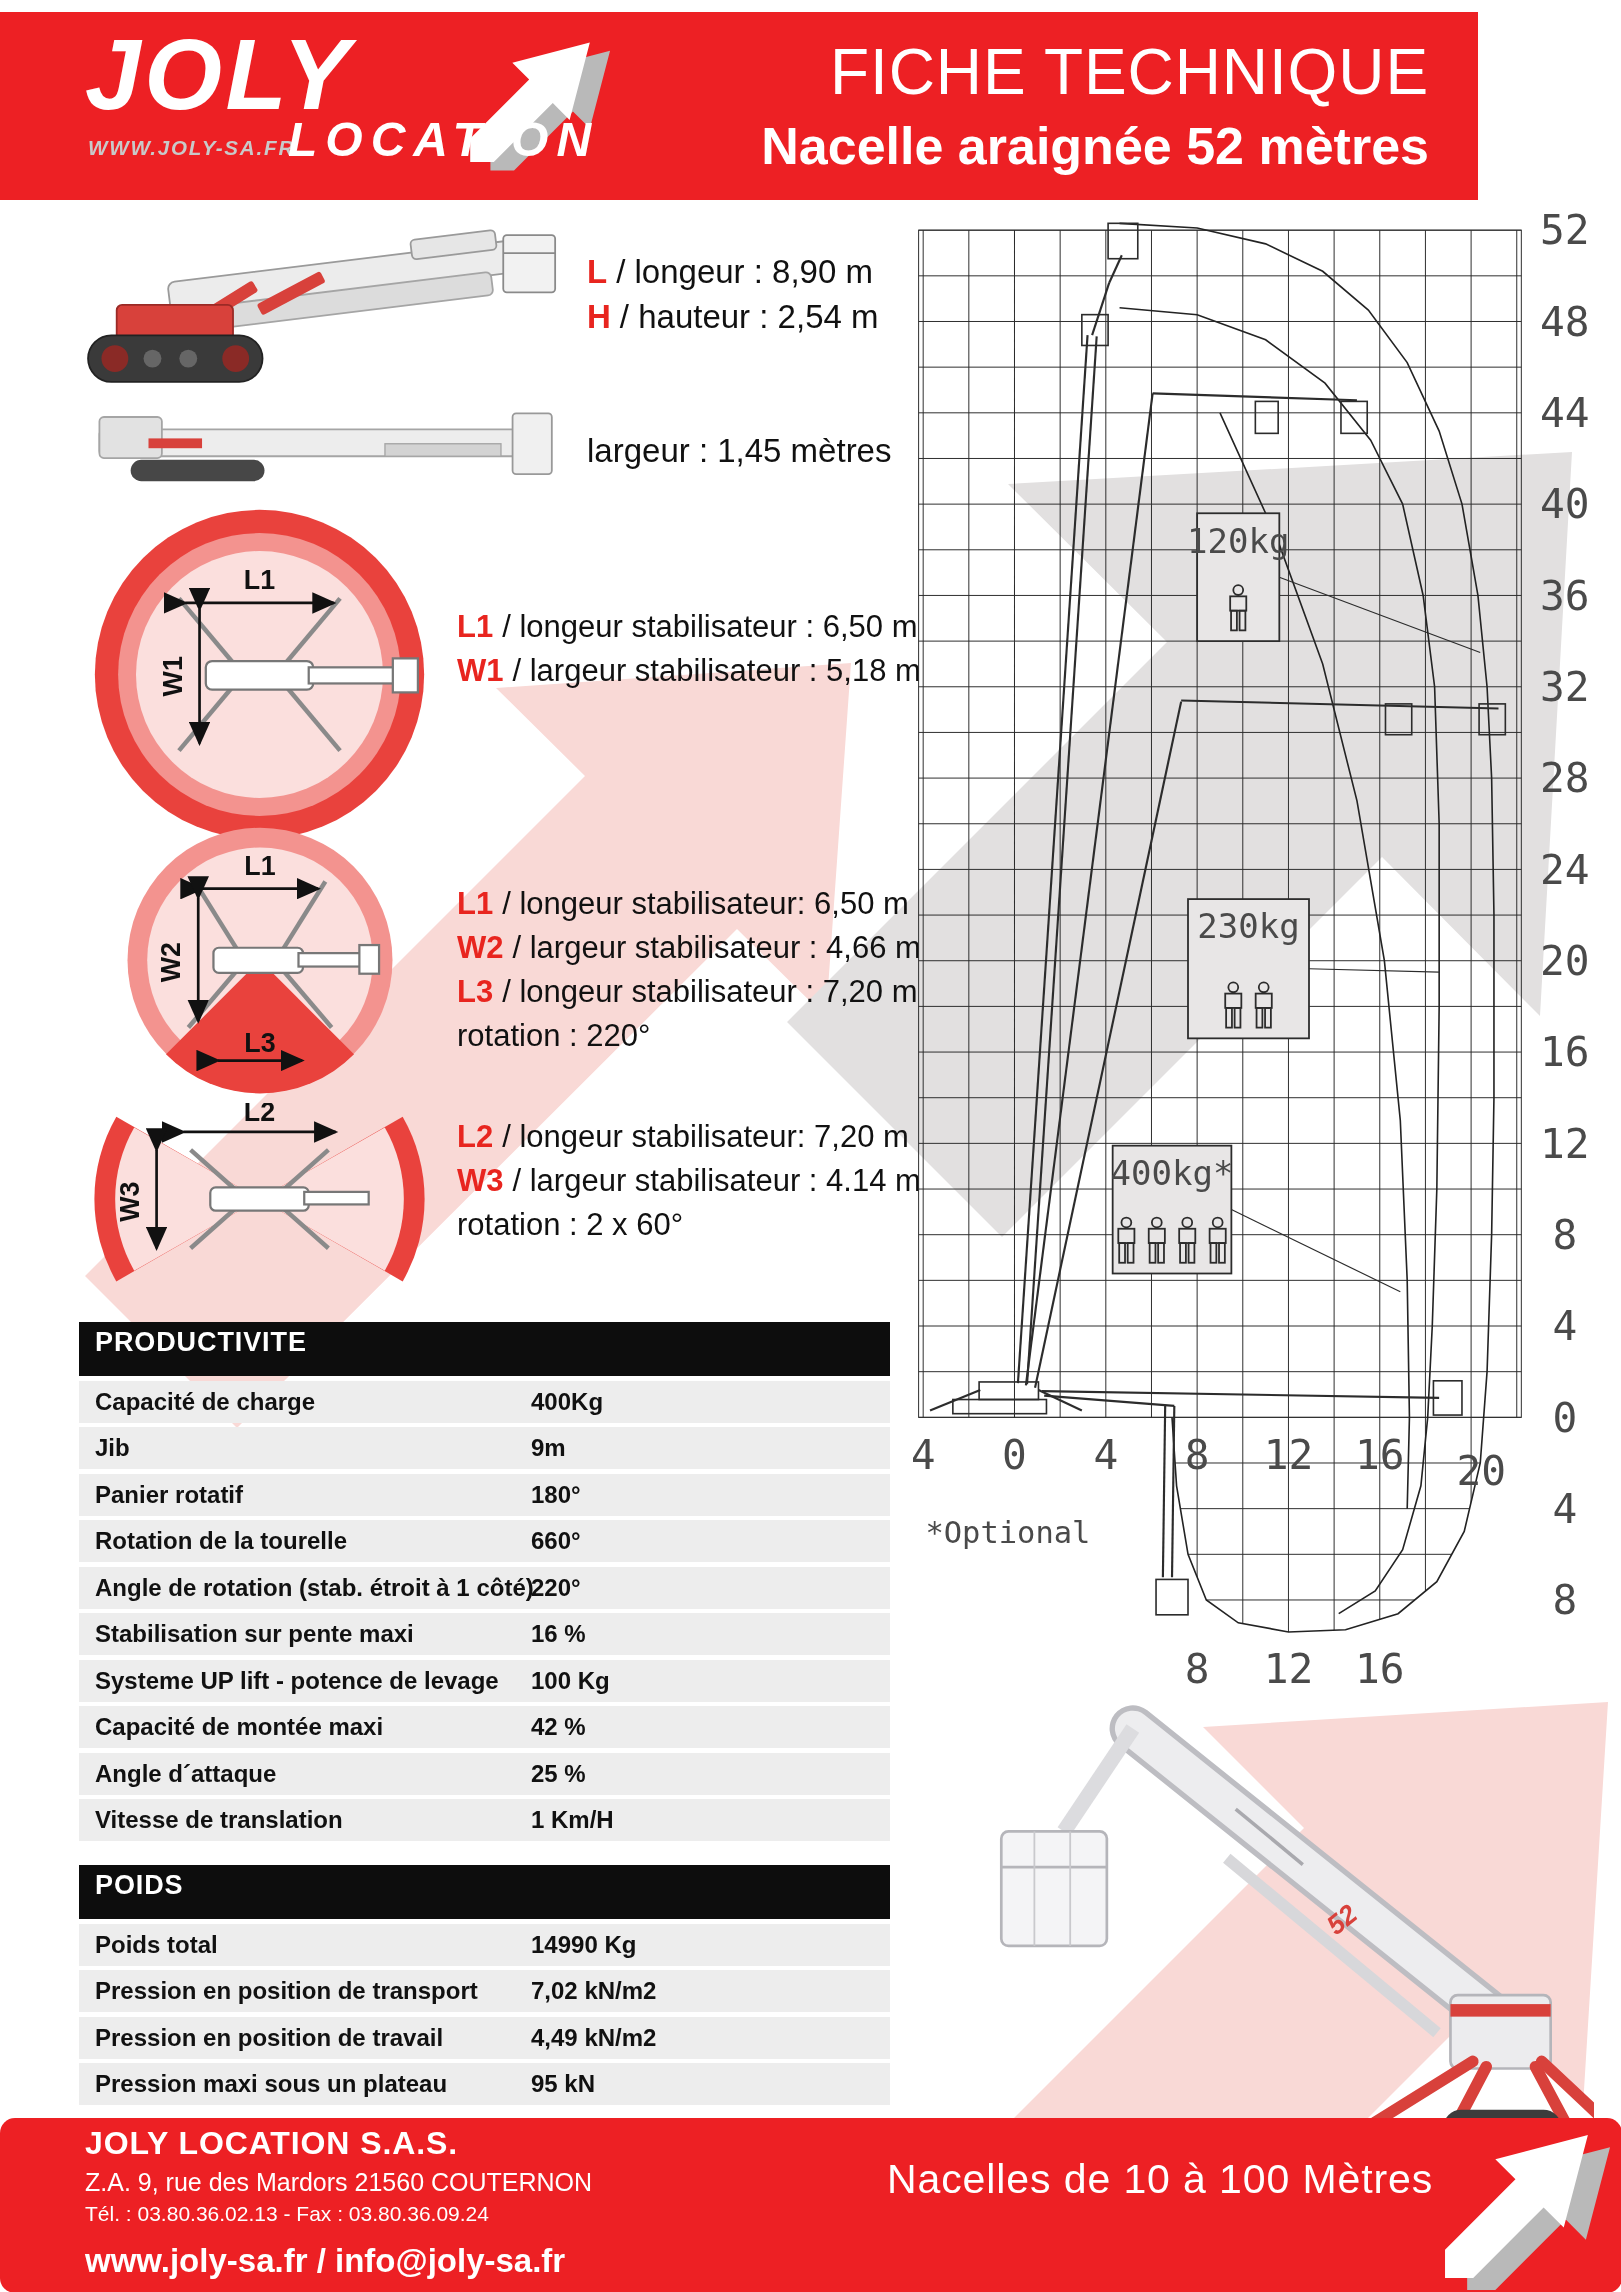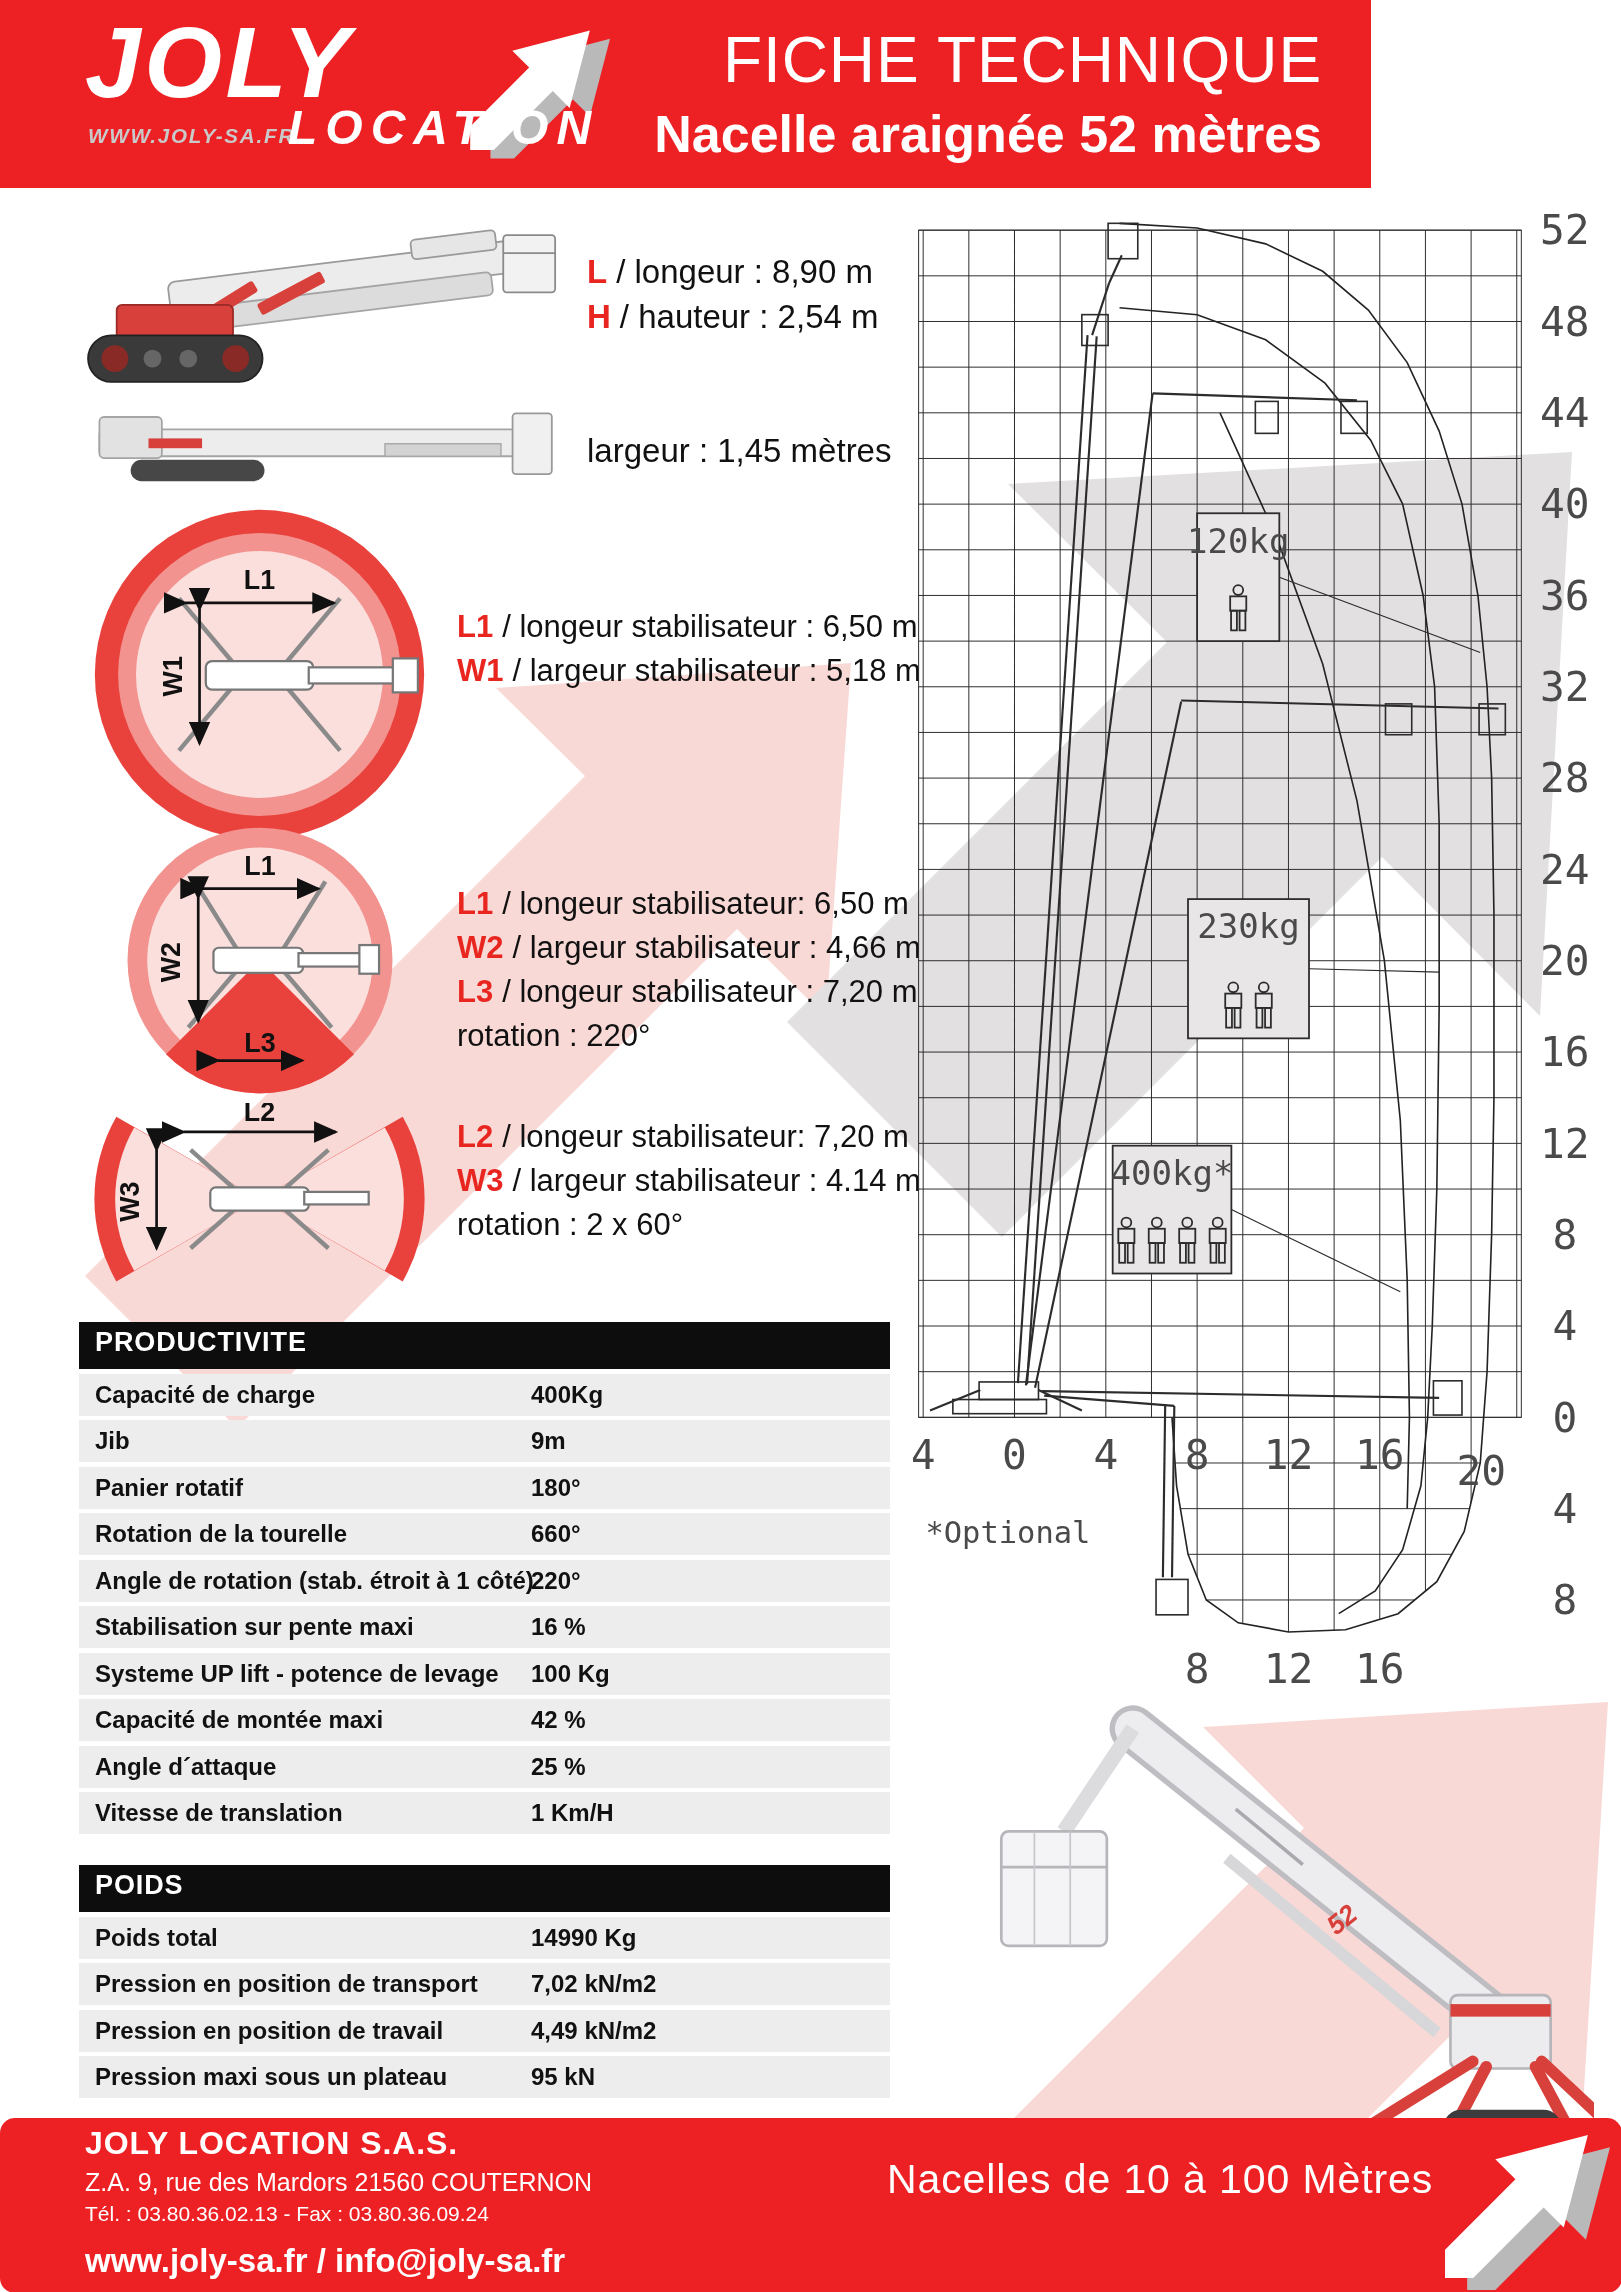--- a/index.html
+++ b/index.html
@@ -7,7 +7,7 @@
         font-family:"Liberation Sans",sans-serif;color:#111;}
   .abs{position:absolute;}
   
-  .topbar{position:absolute;left:0;top:0;width:1371px;height:188px;background:#ed2024;}
+  .topbar{position:absolute;left:0;top:12px;width:1478px;height:188px;background:#ed2024;}
   .logo-joly{position:absolute;left:85px;top:5.4px;font-size:100px;font-weight:bold;font-style:italic;
              color:#fff;letter-spacing:3.6px;}
   .logo-url{position:absolute;left:88px;top:124px;font-size:20.6px;font-weight:bold;font-style:italic;

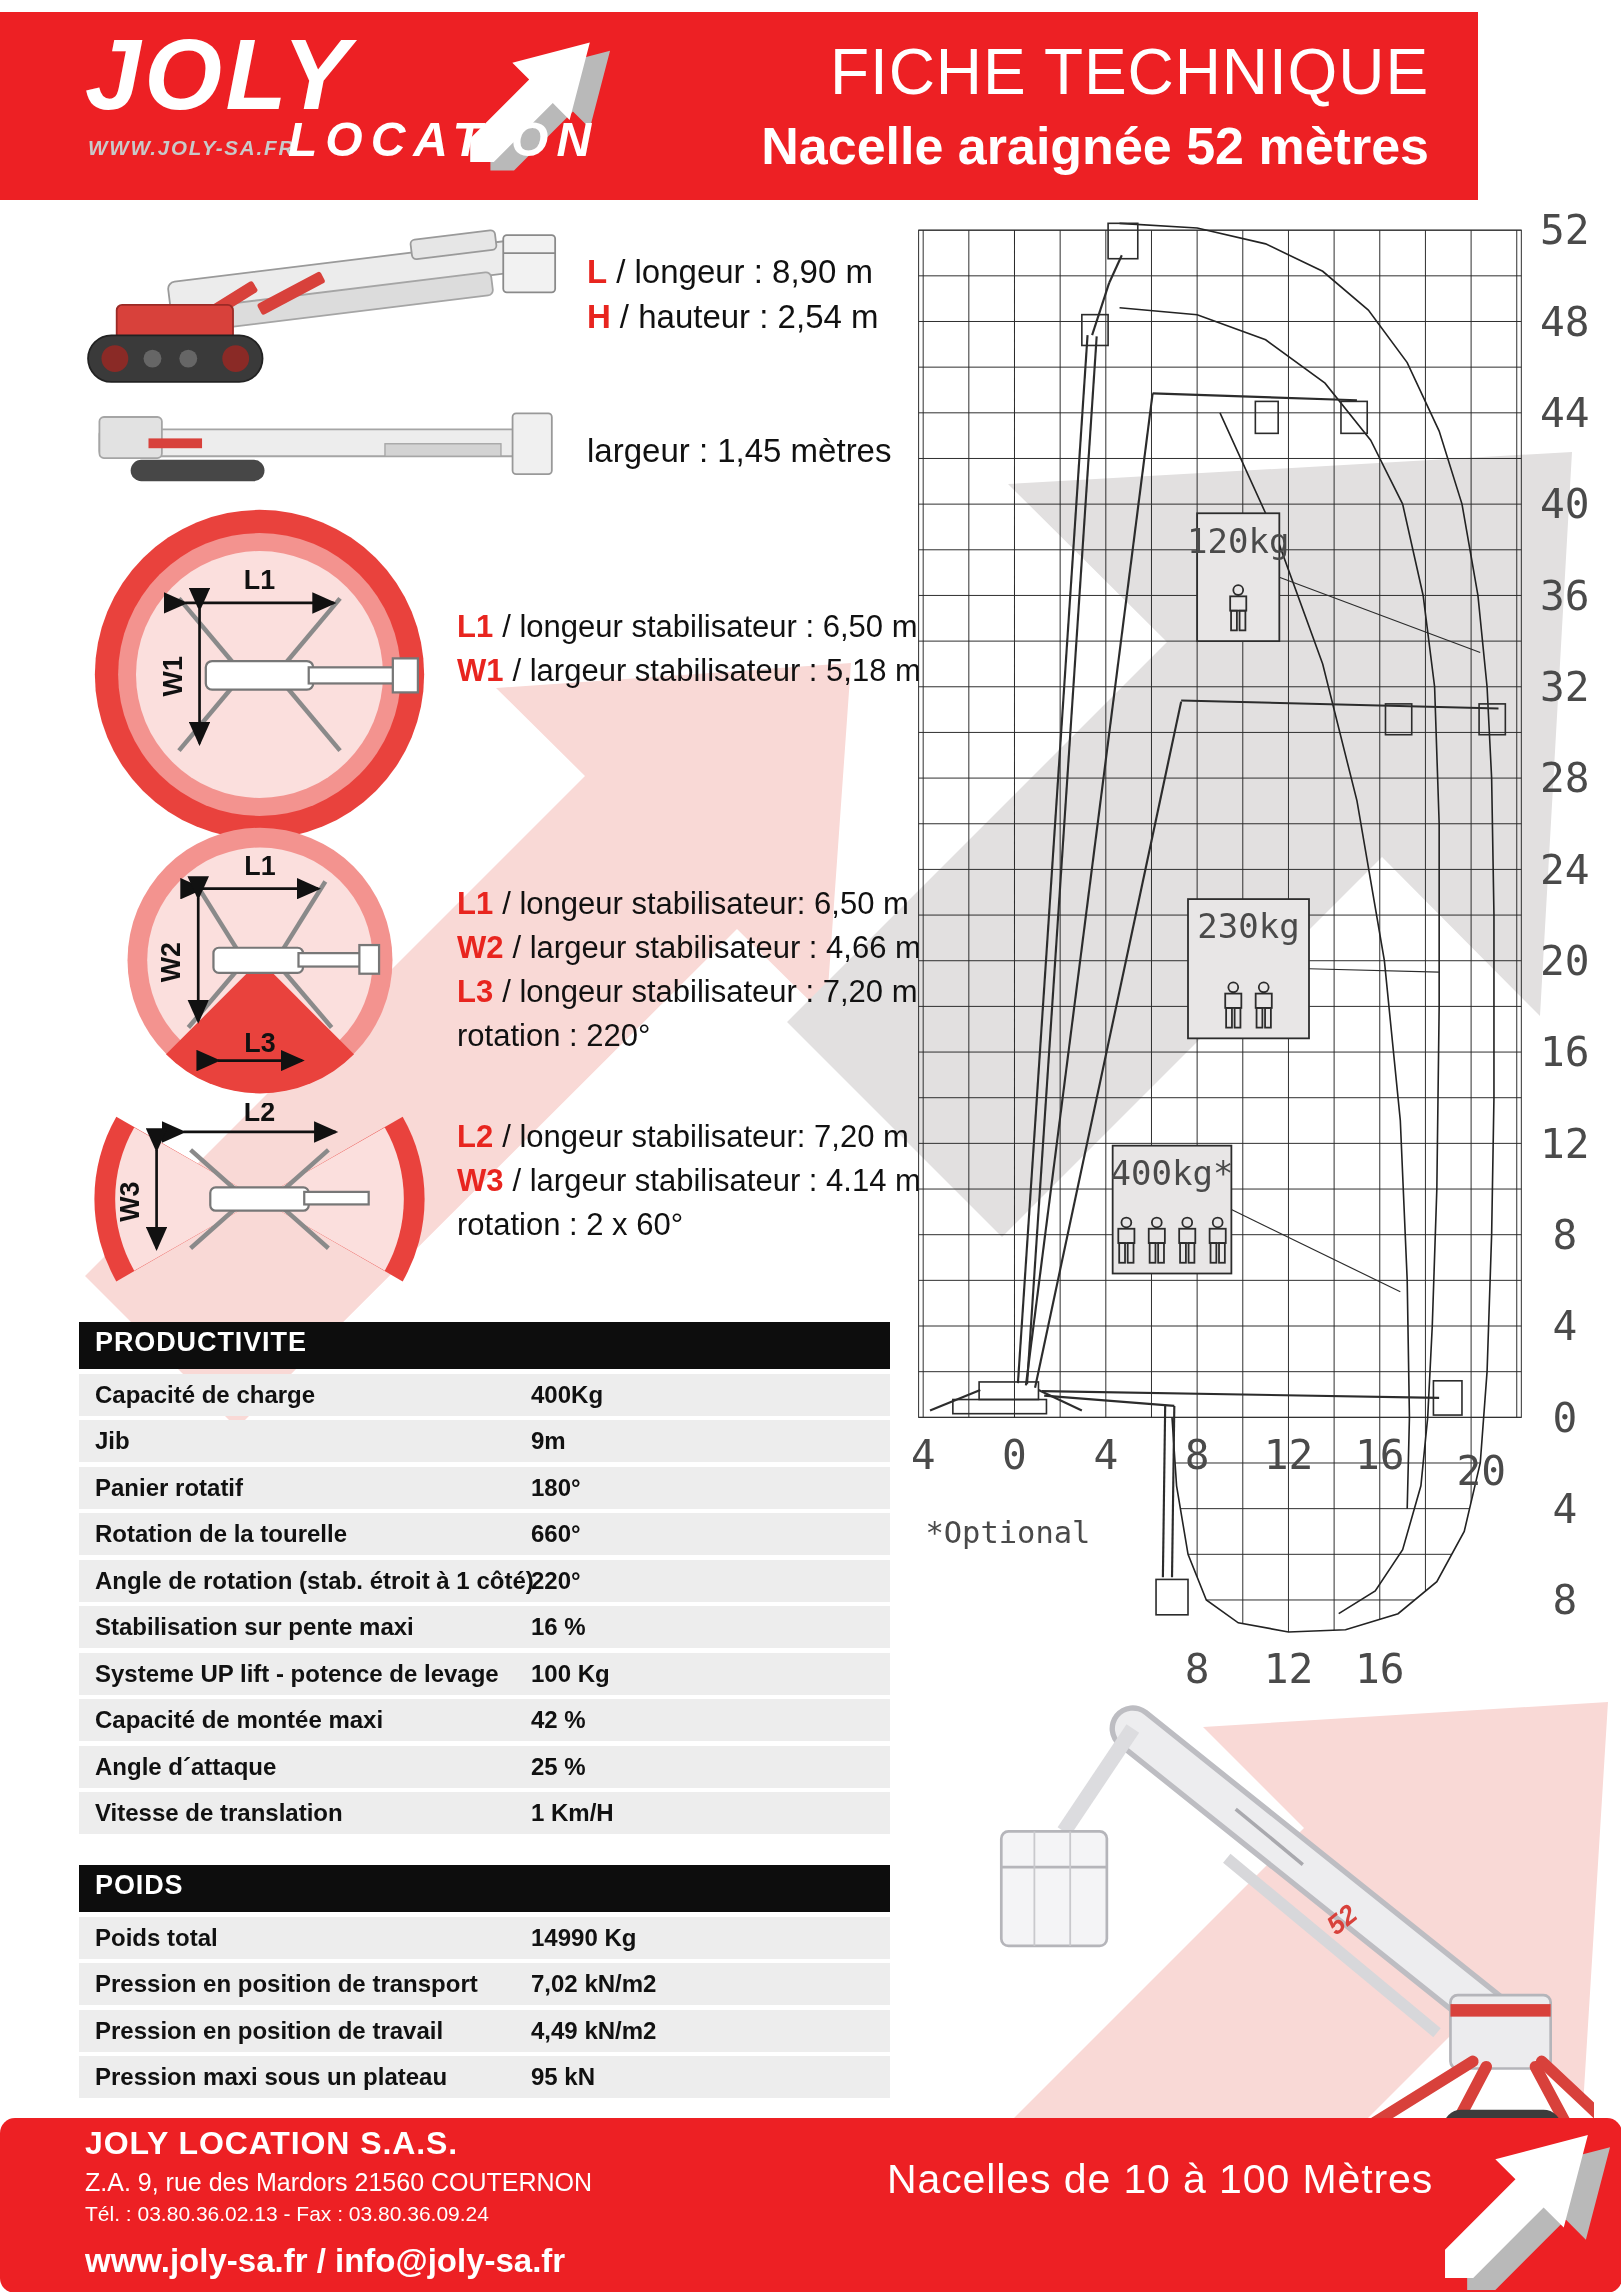--- a/index.html
+++ b/index.html
@@ -30,7 +30,7 @@
   .skey:empty{margin:0;}
   
   .tbl{position:absolute;left:79px;width:811px;}
-  .tbl-header{height:47px;background:#0d0d0d;color:#fff;font-size:27px;font-weight:bold;
+  .tbl-header{height:54px;background:#0d0d0d;color:#fff;font-size:27px;font-weight:bold;
               letter-spacing:0.9px;line-height:41px;padding-left:16px;box-sizing:border-box;}
   .trow{height:42px;background:#ededed;margin-top:4.5px;position:relative;line-height:42px;}
   .tlabel{position:absolute;left:16px;font-size:24px;font-weight:bold;}

